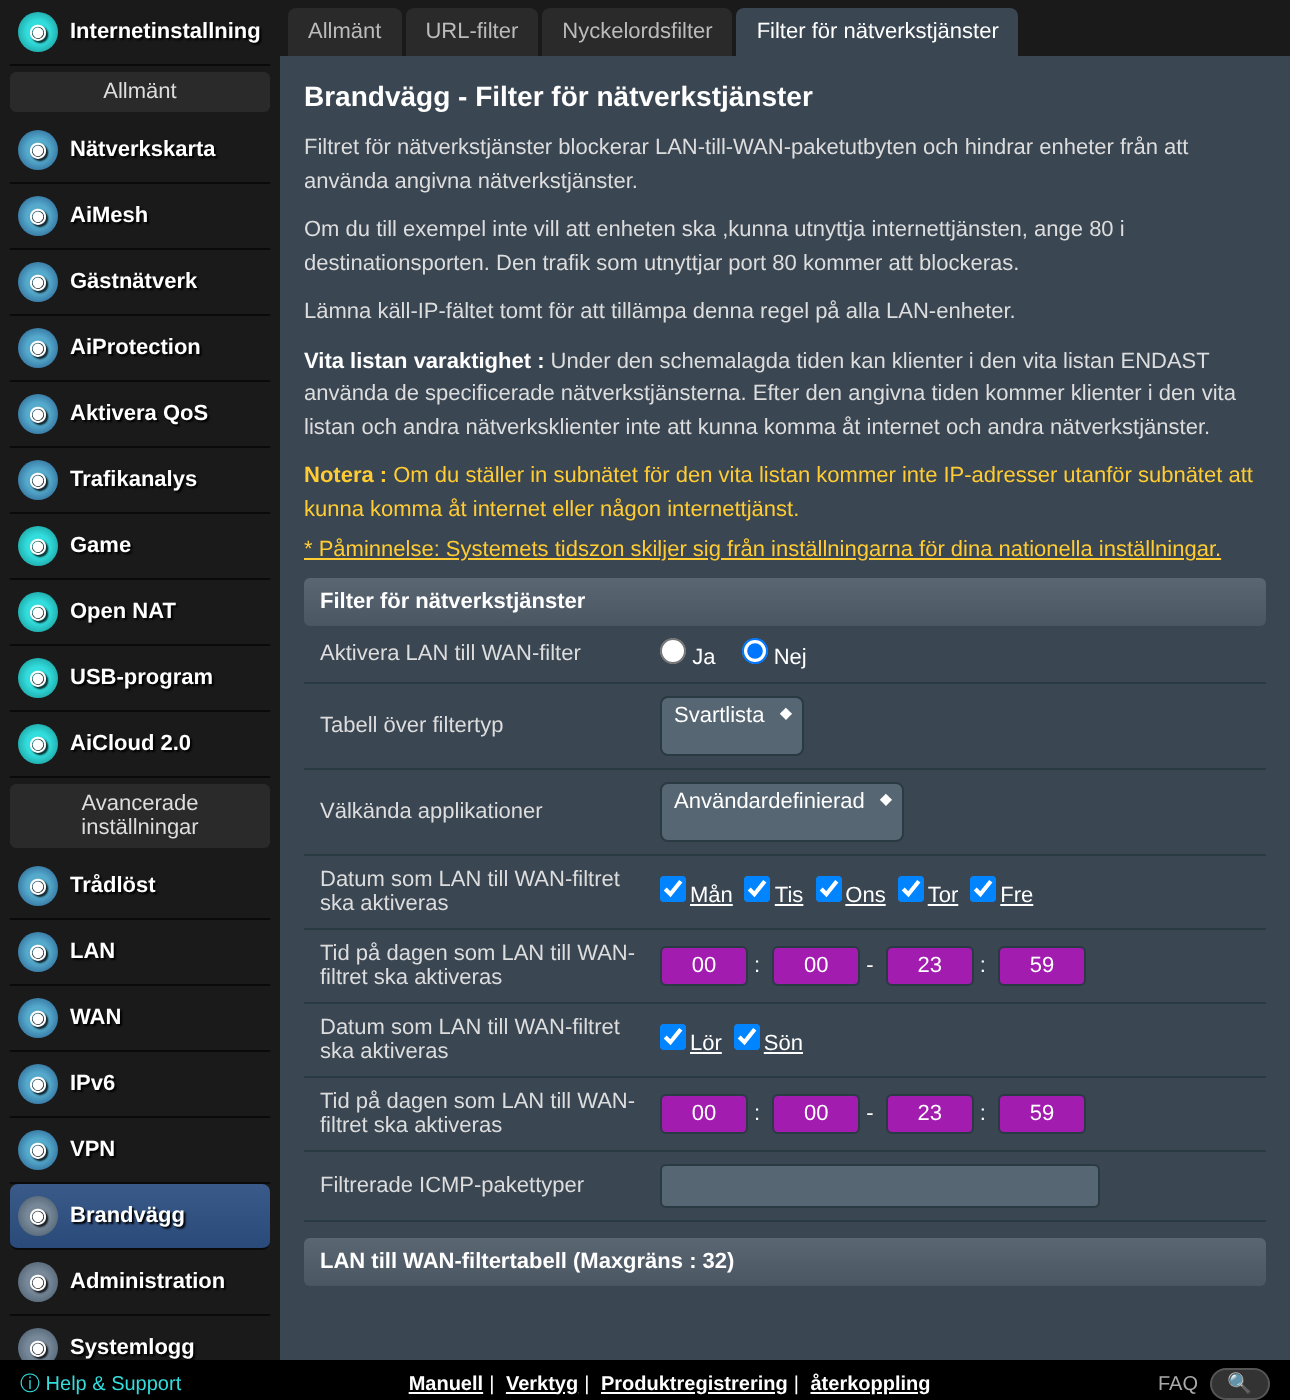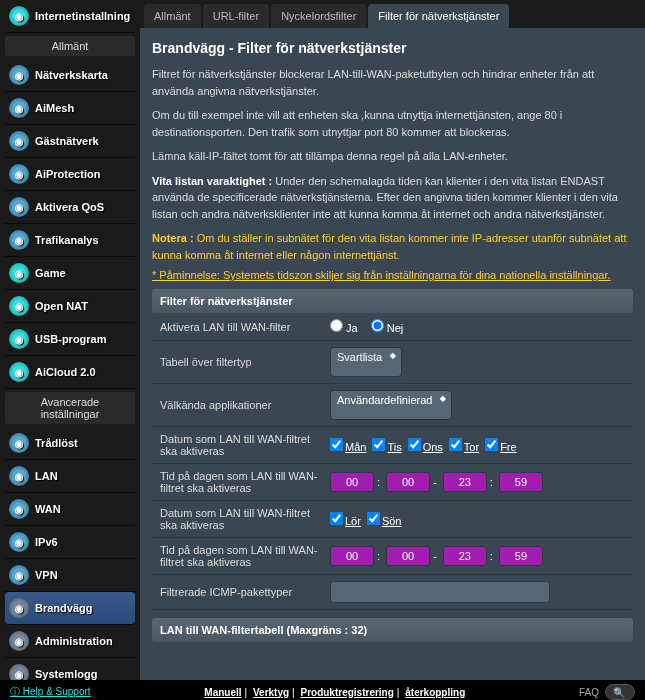--- a/index.html
+++ b/index.html
@@ -40,7 +40,7 @@
 .footer-links { color: #fff; font-weight: bold; }
 .footer-links .sep { margin: 0 3px; font-weight: normal; }
 .footer-links u { }
-.help { color: #3dd; text-decoration: underline; }
+.help { color: #3dd; }
 .faq { color: #aaa; }
 .search-btn { background: #333; border: 1px solid #555; border-radius: 10px; width: 30px; height: 16px; color: #ccc; font-size: 10px; margin-left: 6px; }
 </style>

